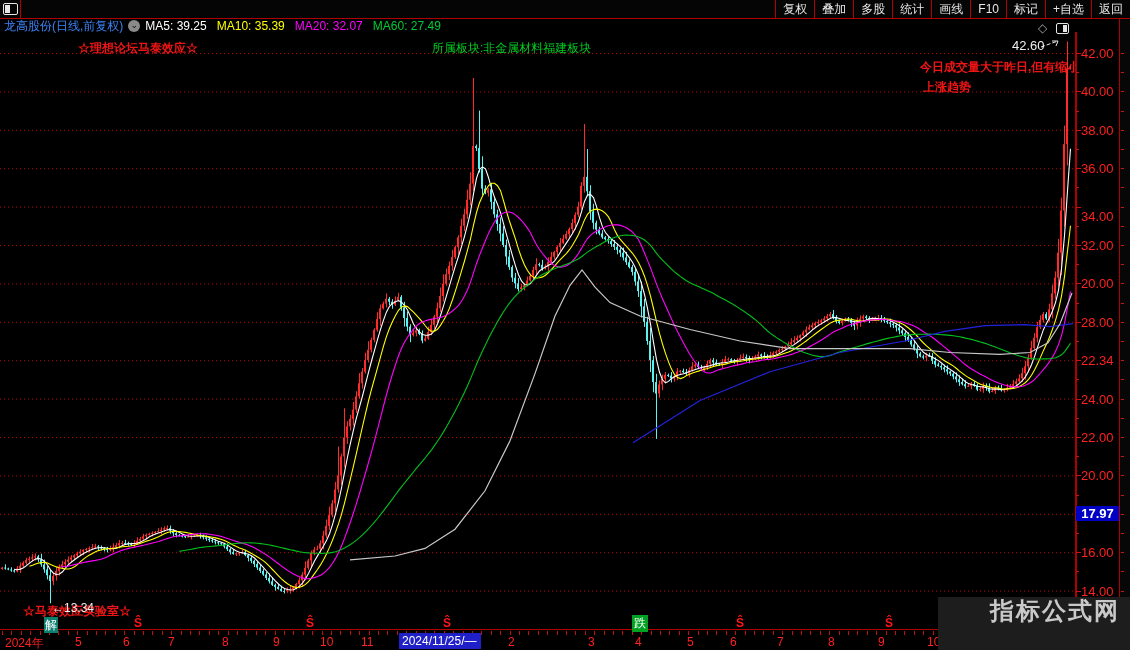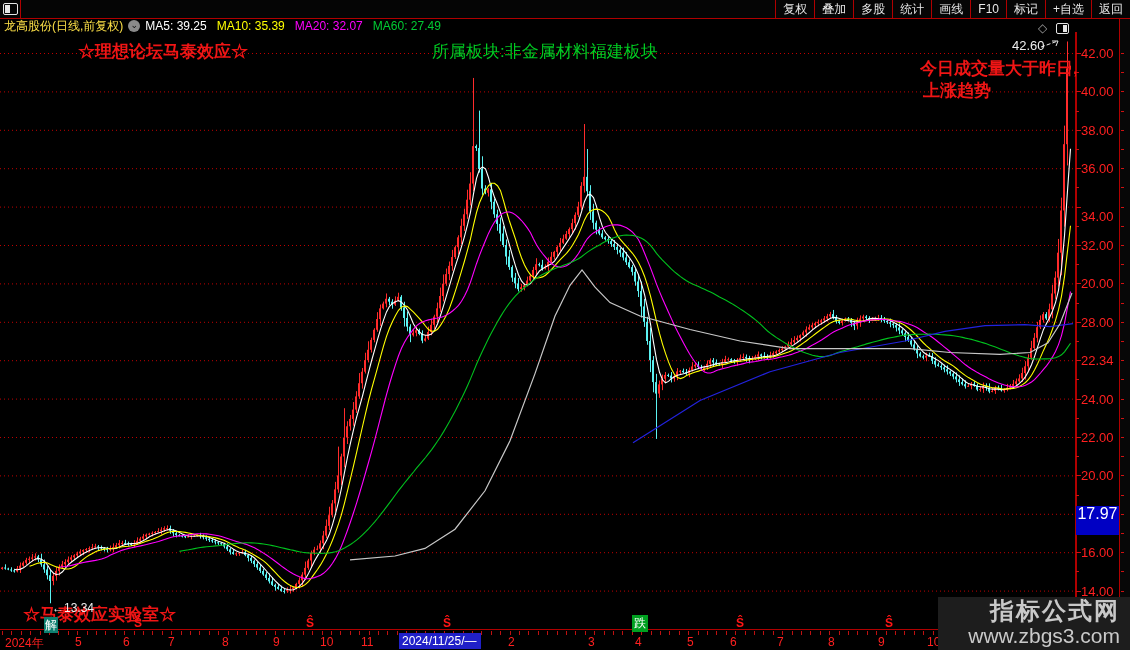--- a/index.html
+++ b/index.html
@@ -20,7 +20,7 @@
     border-left:1px solid #b00000;display:flex;align-items:center;white-space:nowrap;}
   
   #infobar{position:absolute;left:0;top:19px;height:14px;display:flex;align-items:center;z-index:6;font-size:12px;}
-  #stock-title{color:#fde047;margin-left:4px;white-space:nowrap;}
+  #stock-title{color:#3b82f6;margin-left:4px;white-space:nowrap;}
   #title-chevron{width:12px;height:12px;border-radius:50%;background:#8a8a8a;color:#0e0e0e;
     font-size:9px;line-height:11px;text-align:center;margin:0 5px;}
   .ma-item{margin-right:10px;white-space:nowrap;}

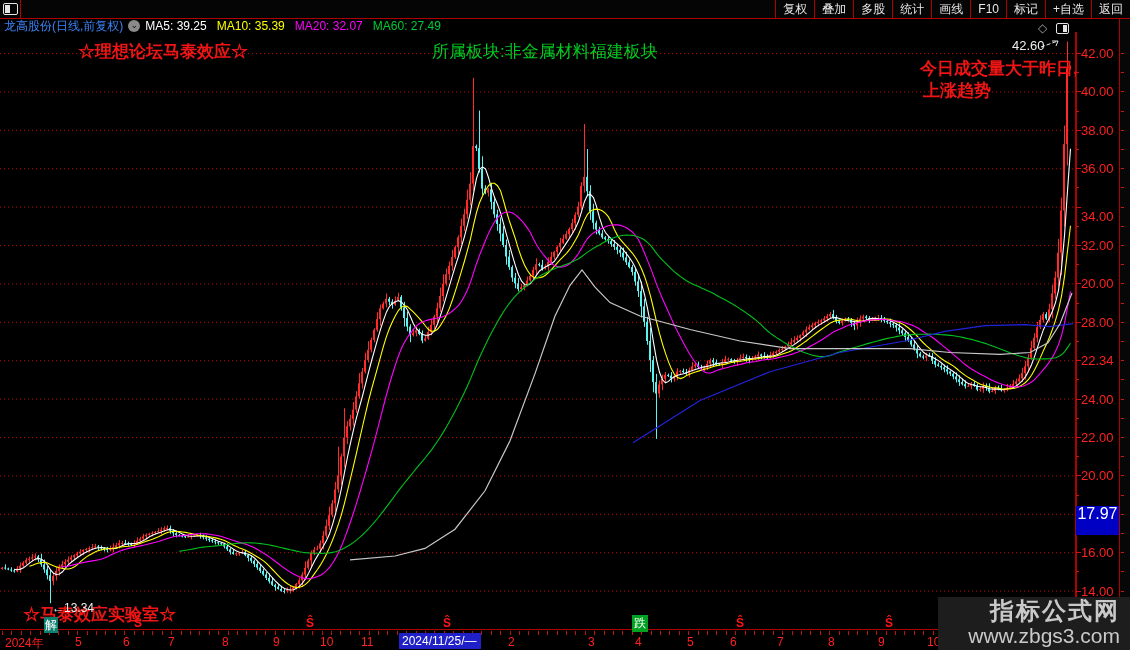--- a/index.html
+++ b/index.html
@@ -26,7 +26,7 @@
   .ma-item{margin-right:10px;white-space:nowrap;}
   
   #chart-layer{position:absolute;left:0;top:0;z-index:1;}
-  .annot{position:absolute;z-index:3;font-size:17px;white-space:nowrap;}
+  .annot{position:absolute;z-index:3;font-size:12px;white-space:nowrap;}
   .annot.red{color:#f01515;font-weight:bold;}
   .annot.green{color:#00cc22;}
   .annot.white{color:#eeeeee;font-weight:normal;}

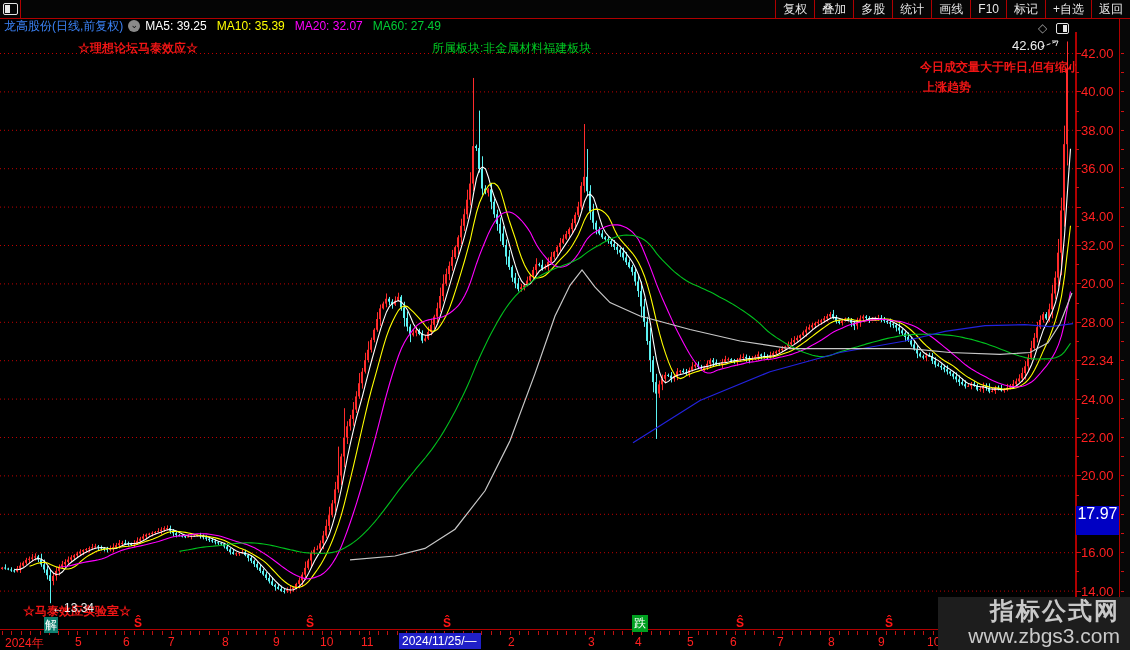--- a/index.html
+++ b/index.html
@@ -39,8 +39,8 @@
   #side-strip{position:absolute;left:1120px;top:18px;width:10px;height:632px;background:#070707;z-index:2;}
   .axis-label{position:absolute;left:1081px;width:36px;color:#ff2020;font-size:13px;z-index:2;}
   .axis-tick{position:absolute;background:#d01010;height:1px;z-index:2;}
-  #price-marker{position:absolute;left:1076px;width:43px;height:29px;background:#0000c4;
-    color:#ffffff;font-size:16px;line-height:15px;text-align:center;z-index:4;}
+  #price-marker{position:absolute;left:1076px;width:43px;height:15px;background:#0000c4;
+    color:#ffffff;font-size:13px;line-height:15px;text-align:center;z-index:4;font-weight:bold;}
   
   #timeline{position:absolute;left:0;top:629px;width:1130px;height:21px;background:#000;
     border-top:1px solid #b00000;z-index:2;}

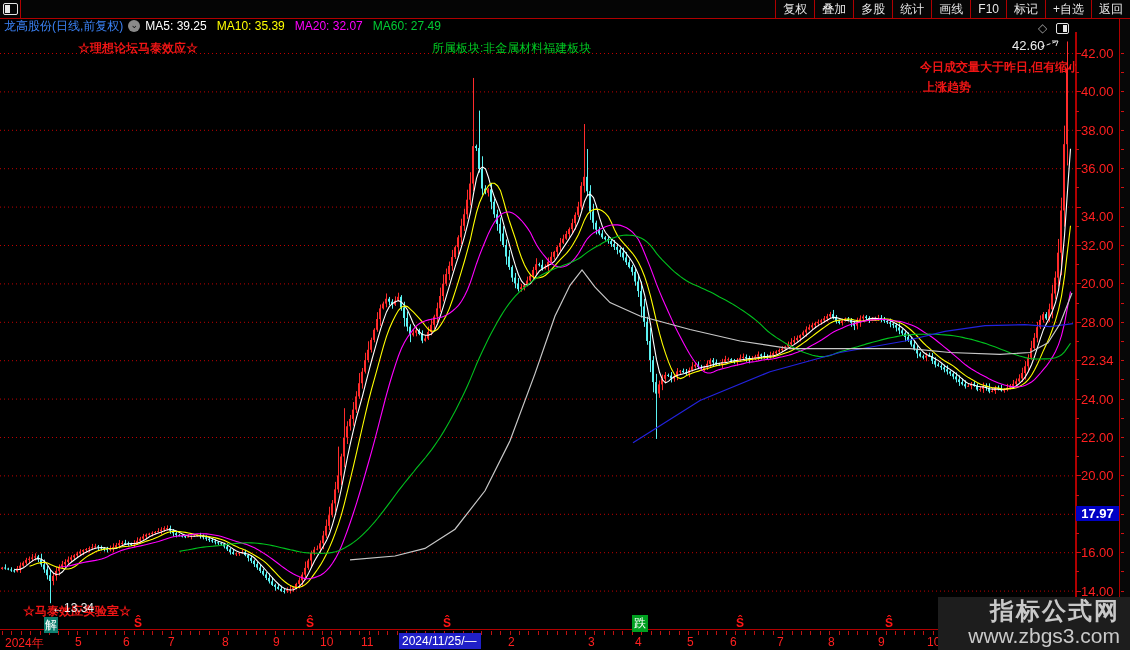--- a/index.html
+++ b/index.html
@@ -1081,7 +1081,6 @@
 
 <div id="watermark">
   <div class="wm1">指标公式网</div>
-  <div class="wm2">www.zbgs3.com</div>
 </div>
 
 </body></html>

